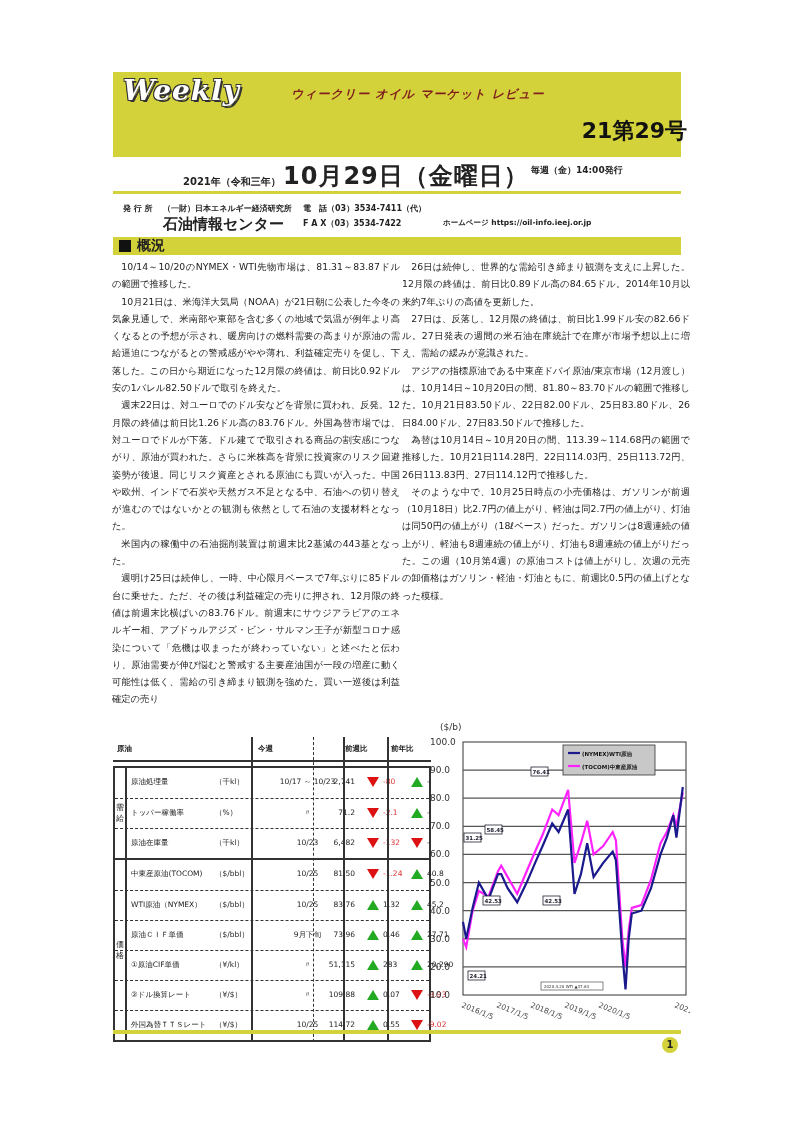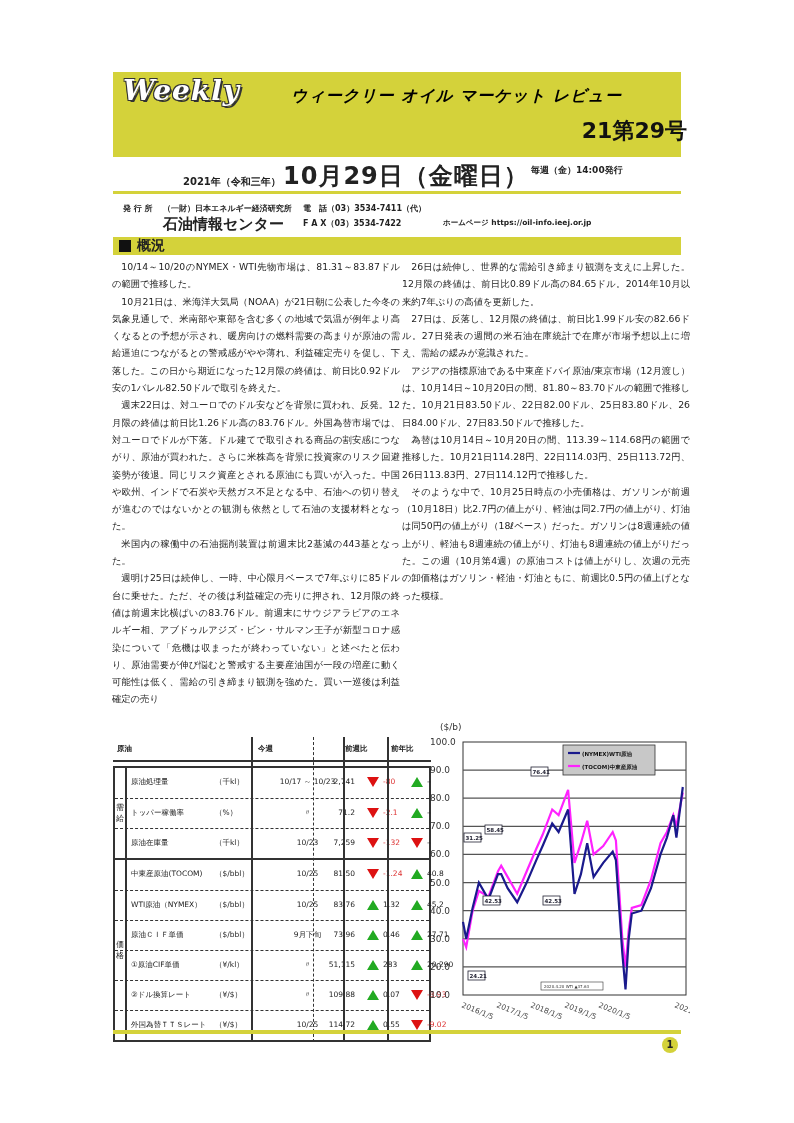--- a/index.html
+++ b/index.html
@@ -8,7 +8,7 @@
 
   .banner { position: absolute; left: 113px; top: 72px; width: 568px; height: 85px; background: #d4d23a; }
   .banner .weekly { position: absolute; left: 10px; top: 2px; font-family: "DejaVu Serif", serif; font-style: italic; font-weight: bold; font-size: 28px; color: #fff; text-shadow: 2px 2px 0 #333, -1px -1px 0 #333, 1px -1px 0 #333, -1px 1px 0 #333; letter-spacing: 1px; }
-  .banner .kana { position: absolute; left: 178px; top: 14px; font-size: 16px; font-weight: bold; font-style: italic; color: #000000; letter-spacing: 1px; }
+  .banner .kana { position: absolute; left: 178px; top: 14px; font-size: 12px; font-weight: bold; font-style: italic; color: #7f1d1d; letter-spacing: 1px; }
   .banner .title { position: absolute; left: 40px; top: 38px; font-family: "DejaVu Serif", serif; font-style: italic; font-weight: bold; font-size: 38px; color: #fff; text-shadow: 2px 2px 0 #333, -1px -1px 0 #333, 1px -1px 0 #333, -1px 1px 0 #333; letter-spacing: 2px; white-space: nowrap; }
   .banner .issue { position: absolute; right: -6px; top: 44px; font-size: 22px; font-weight: bold; color: #111; }
 

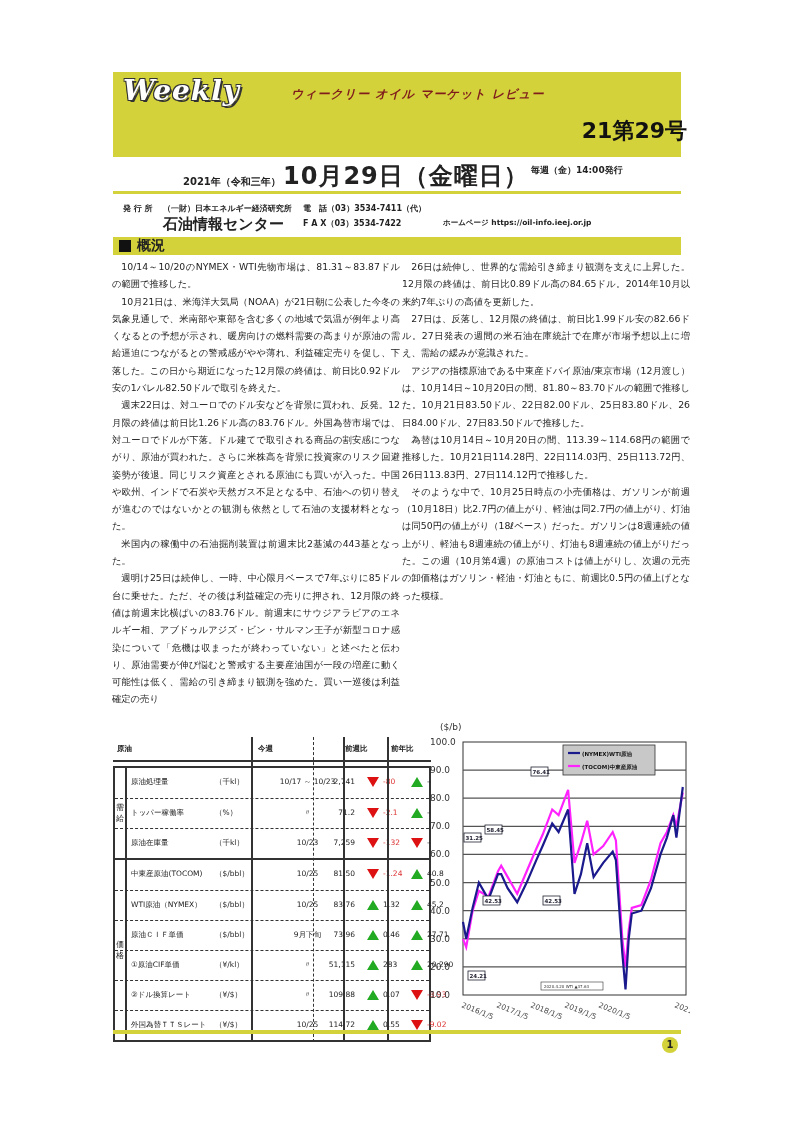--- a/index.html
+++ b/index.html
@@ -141,7 +141,7 @@
           <span class="c name">原油在庫量</span>
           <span class="c unit">（千kl）</span>
           <span class="c when">10/23</span>
-          <span class="c val">7,259</span>
+          <span class="c val">6,482</span>
           <span class="c wk"><span class="tri-down"></span><span class="neg">-132</span></span>
           <span class="c yr"><span class="tri-down"></span><span>–</span></span>
         </div>

